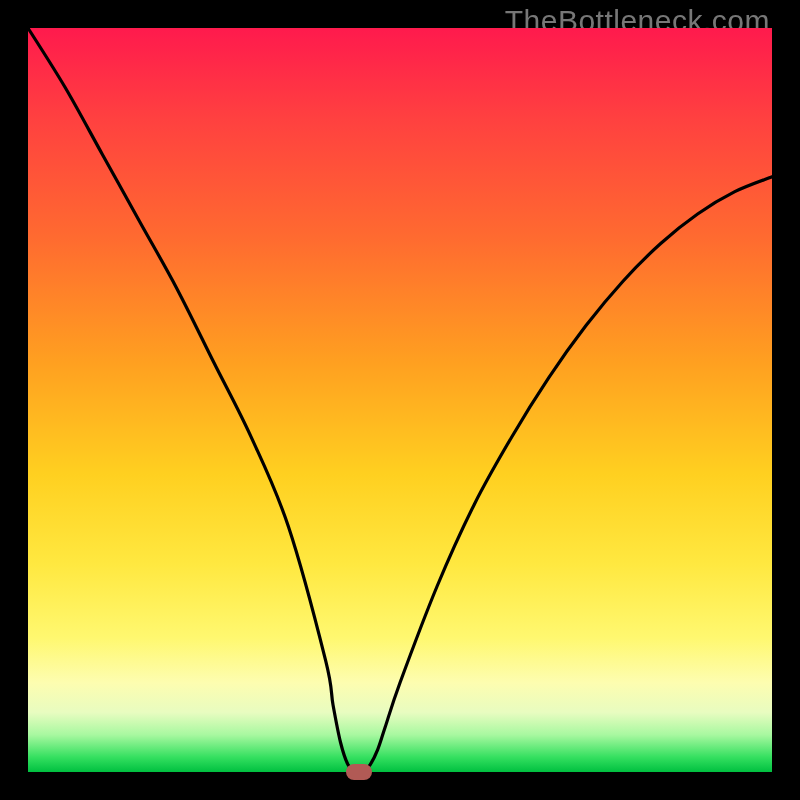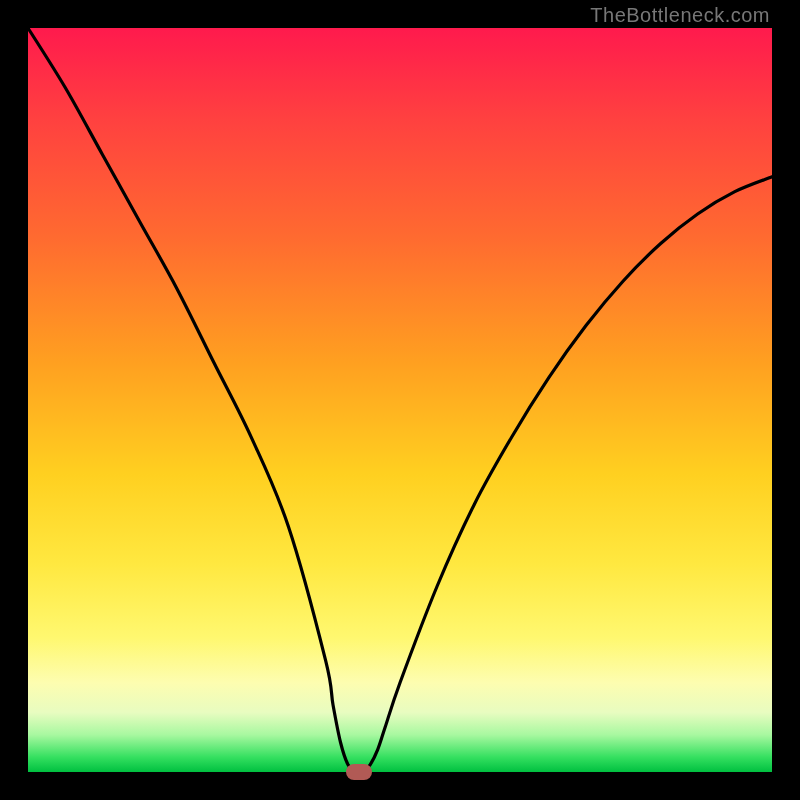--- a/index.html
+++ b/index.html
@@ -47,7 +47,7 @@
     top: 4px;
     right: 30px;
     color: #777;
-    font-size: 20px;
+    font-size: 30px;
     font-weight: 500;
     letter-spacing: 0.5px;
     user-select: none;

